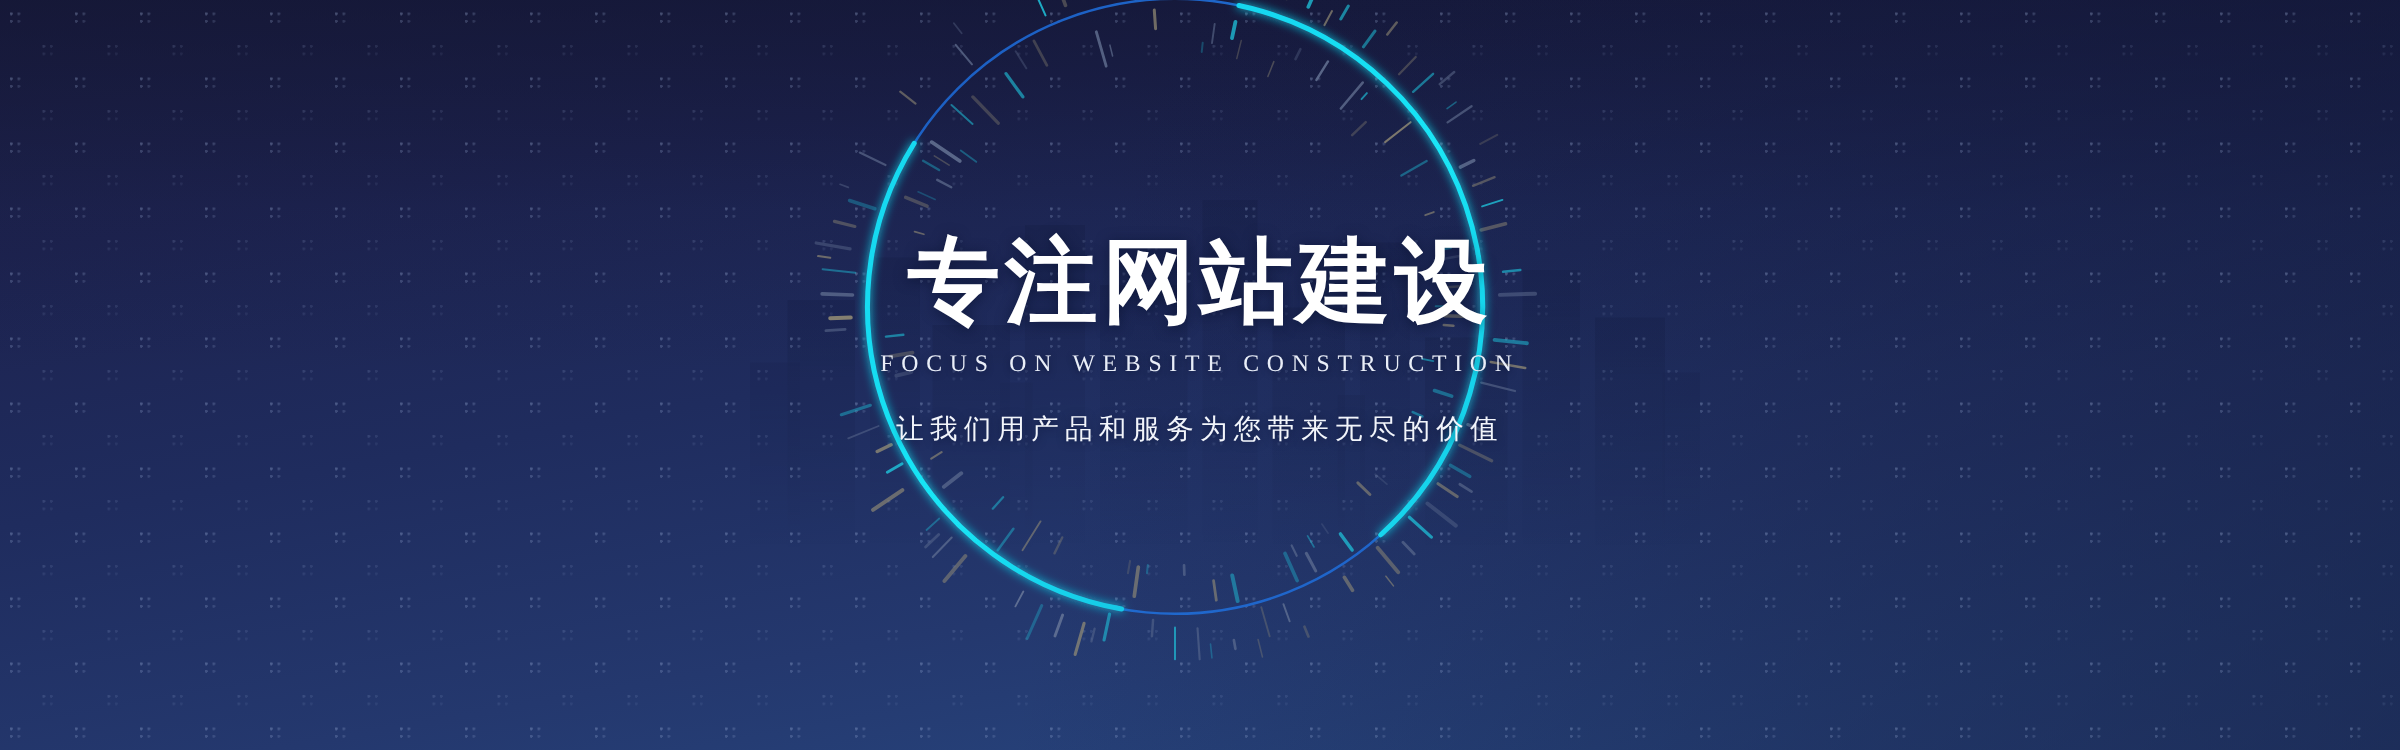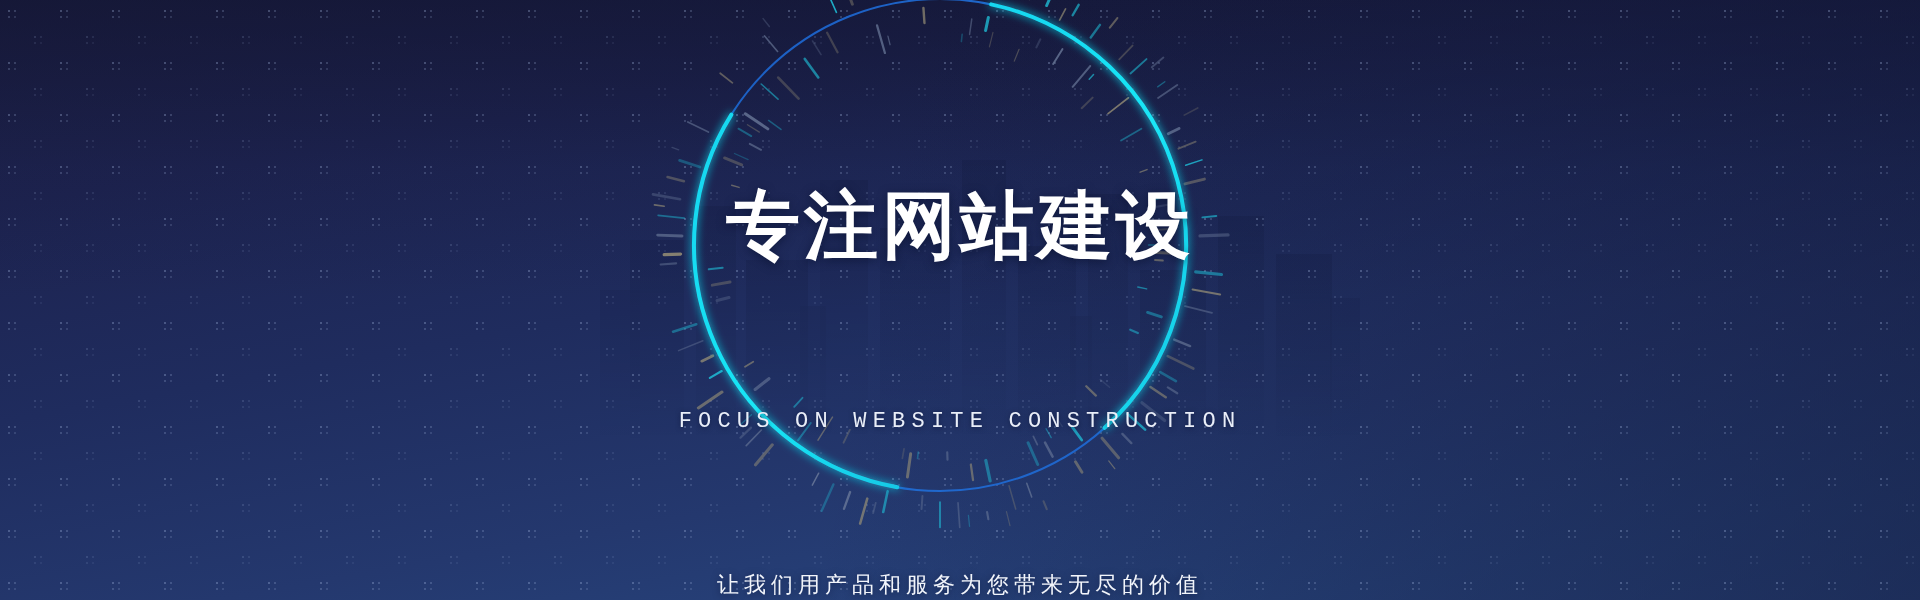--- a/index.html
+++ b/index.html
@@ -92,7 +92,7 @@
     display: flex;
     flex-direction: column;
     align-items: center;
-    justify-content: space-between;
+    justify-content: flex-start;
     pointer-events: none;
   }
 

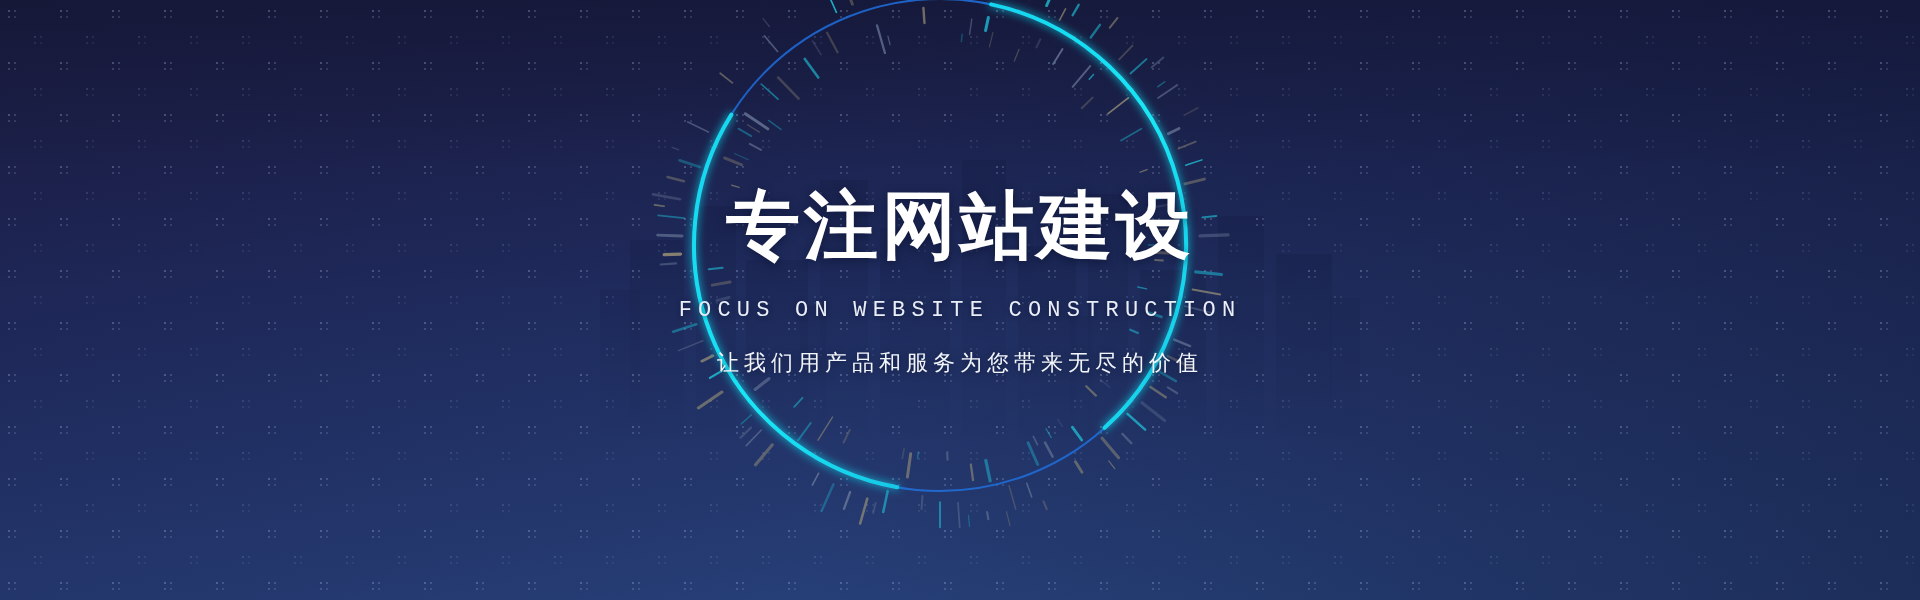--- a/index.html
+++ b/index.html
@@ -109,10 +109,10 @@
   }
 
   .subtitle {
-    margin-top: 36px;
-    font-family: Liberation Mono, monospace;
+    margin-top: 19px;
+    font-family: Liberation Serif, serif;
     font-weight: normal;
-    font-size: 22px;
+    font-size: 19px;
     letter-spacing: 6.2px;
     color: #e9eef8;
     white-space: nowrap;

